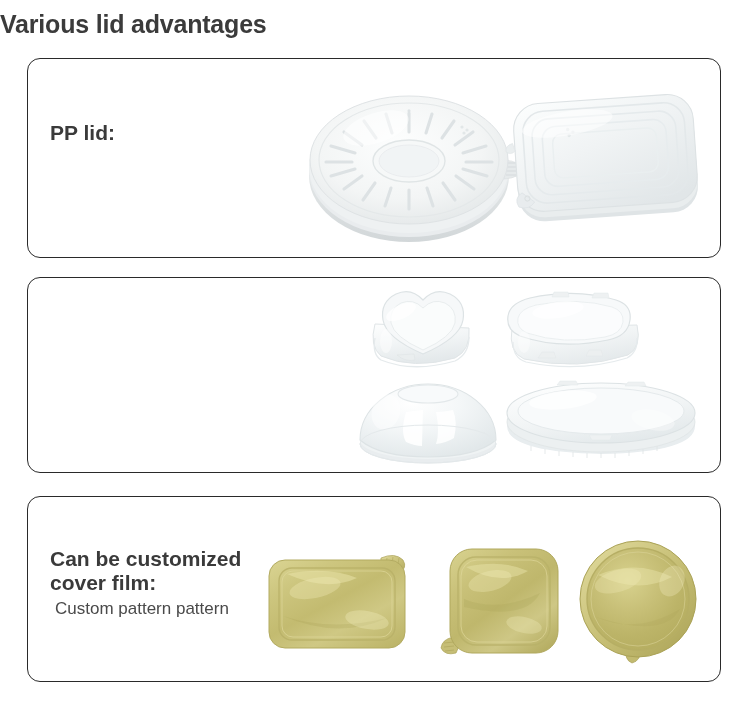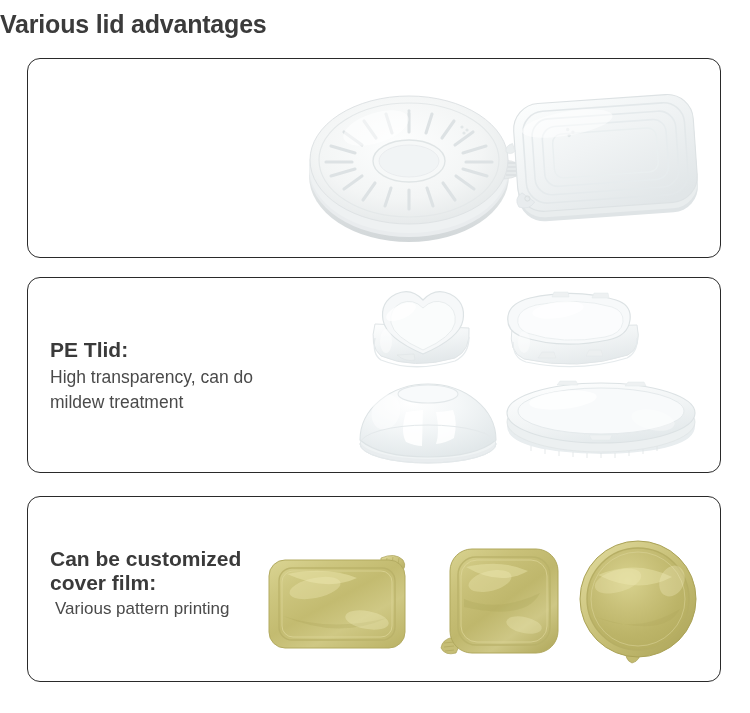--- a/index.html
+++ b/index.html
@@ -194,6 +194,7 @@
   </div>
 
   <div class="card-text">
+    <div class="card-title">PP lid:</div>
   </div>
 </div>
 

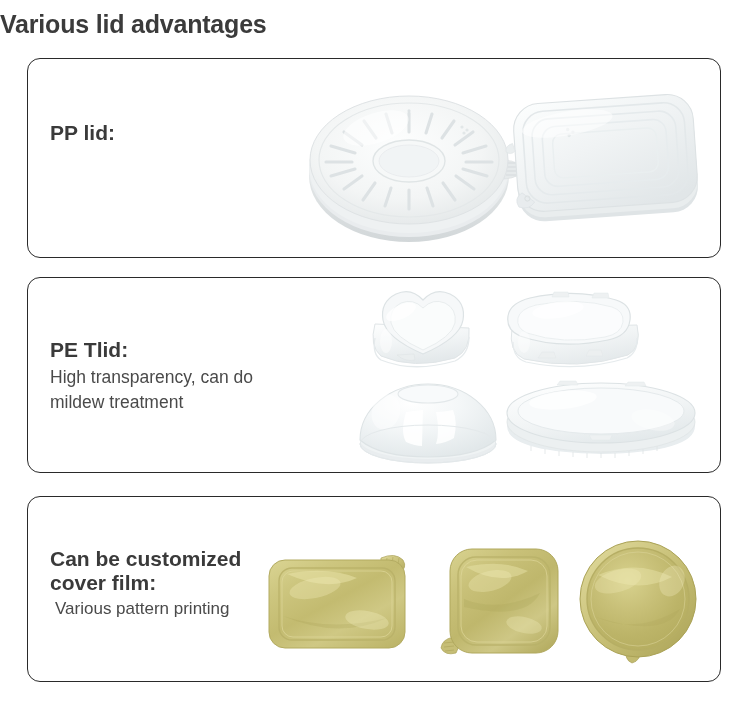--- a/index.html
+++ b/index.html
@@ -304,11 +304,6 @@
     </div>
   </div>
 
-  <div class="card-text">
-    <div class="card-title">PE Tlid:</div>
-    <div class="card-desc">High transparency, can do
-mildew treatment</div>
-  </div>
 </div>
 
 <div class="card" id="card-3">

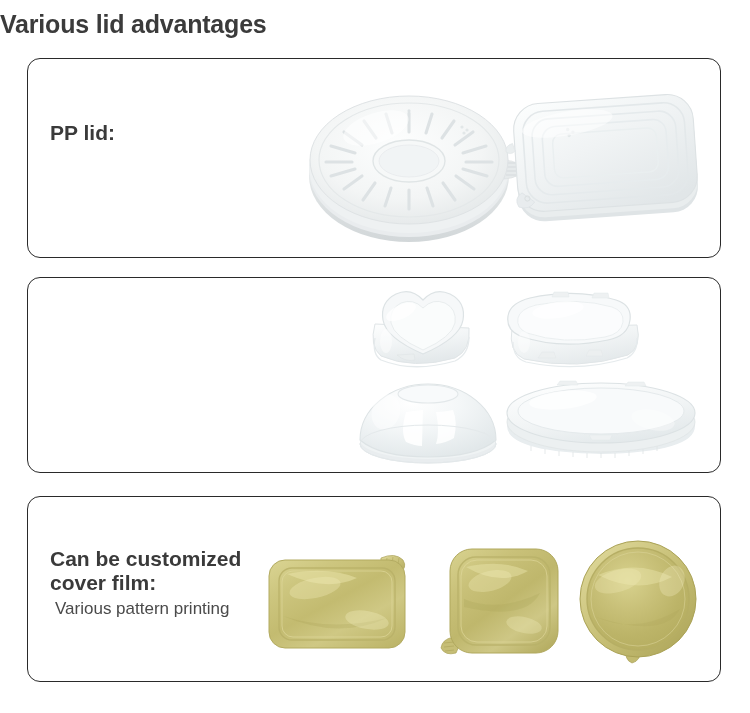--- a/index.html
+++ b/index.html
@@ -407,7 +407,7 @@
   <div class="card-text">
     <div class="card-title">Can be customized
 cover film:</div>
-    <div class="card-desc"> Various pattern printing</div>
+    <div class="card-desc"> Custom pattern pattern</div>
   </div>
 </div>
 

